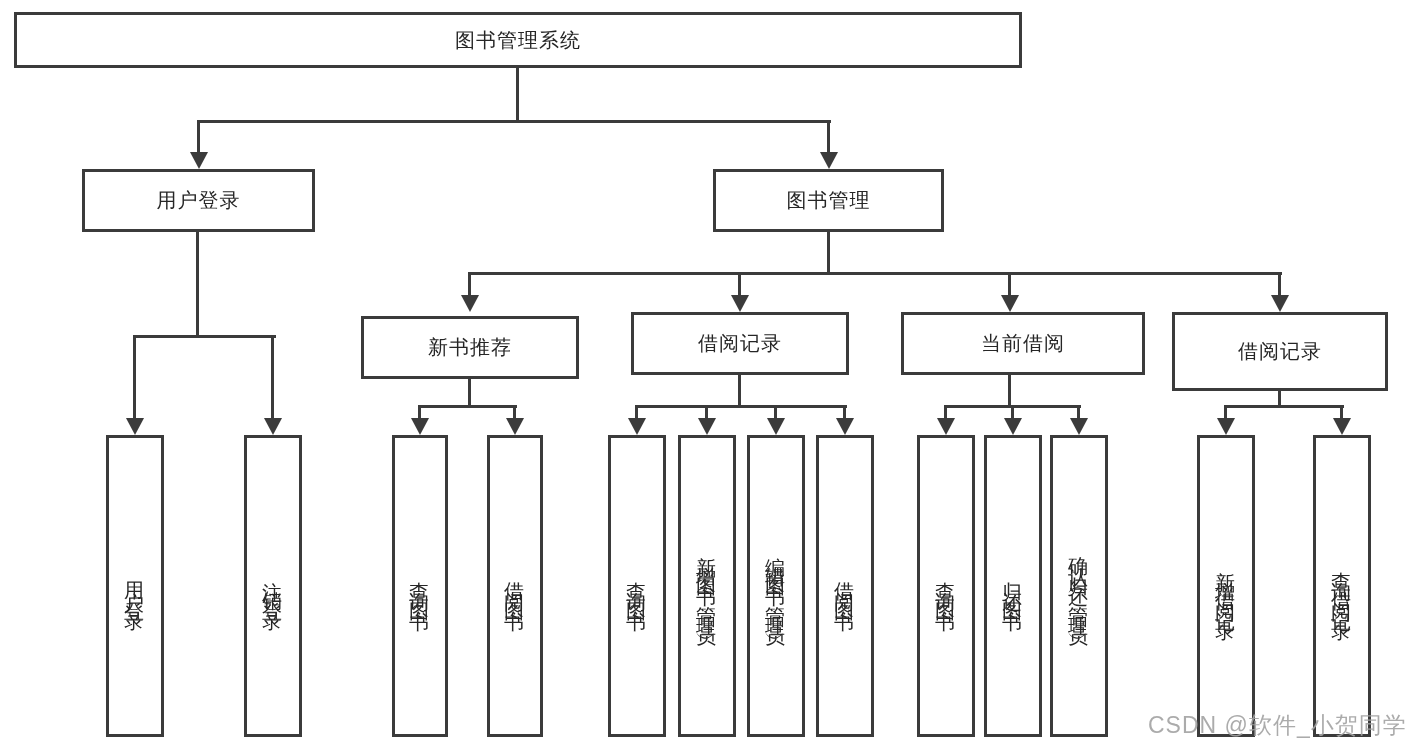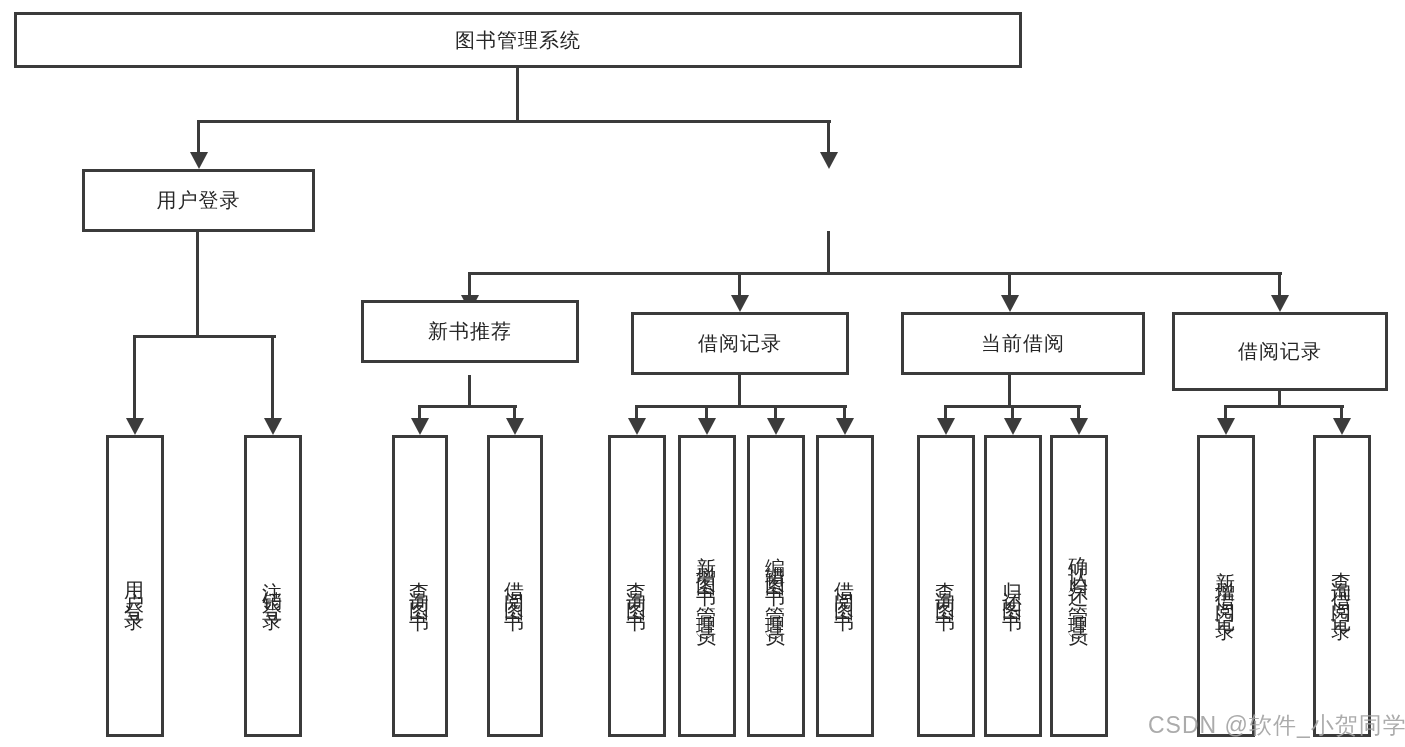--- a/index.html
+++ b/index.html
@@ -105,6 +105,7 @@
   <div class="node" style="left:14px;top:12px;width:1008px;height:56px">图书管理系统</div>
 
   <div class="node" style="left:82px;top:169px;width:233px;height:63px">用户登录</div>
+  <div class="node" style="left:713px;top:169px;width:231px;height:63px">图书管理</div>
 
   <div class="node" style="left:361px;top:300px;width:218px;height:63px">新书推荐</div>
   <div class="node" style="left:631px;top:312px;width:218px;height:63px">借阅记录</div>

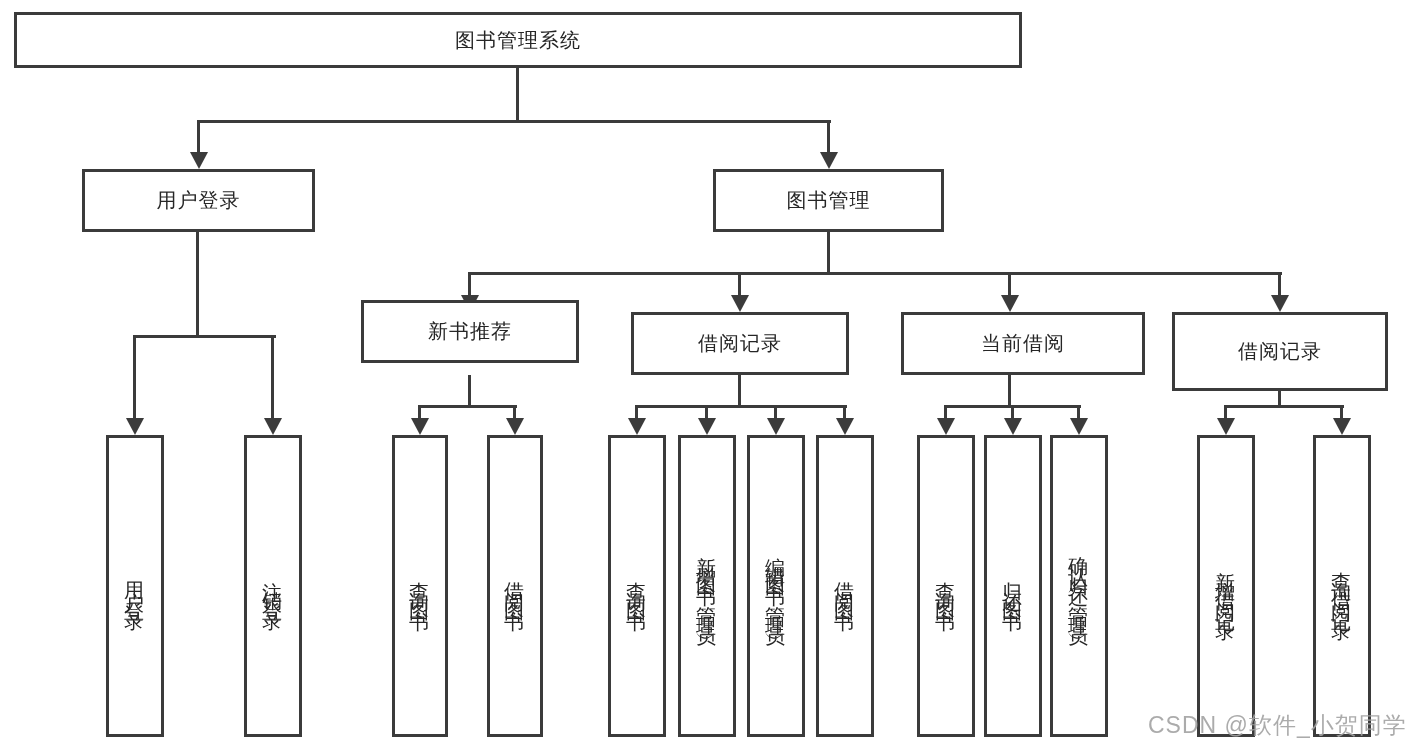--- a/index.html
+++ b/index.html
@@ -107,7 +107,7 @@
   <div class="node" style="left:82px;top:169px;width:233px;height:63px">用户登录</div>
   <div class="node" style="left:713px;top:169px;width:231px;height:63px">图书管理</div>
 
-  <div class="node" style="left:361px;top:300px;width:218px;height:63px">新书推荐</div>
+  <div class="node" style="left:361px;top:316px;width:218px;height:63px">新书推荐</div>
   <div class="node" style="left:631px;top:312px;width:218px;height:63px">借阅记录</div>
   <div class="node" style="left:901px;top:312px;width:244px;height:63px">当前借阅</div>
   <div class="node" style="left:1172px;top:312px;width:216px;height:79px">借阅记录</div>

